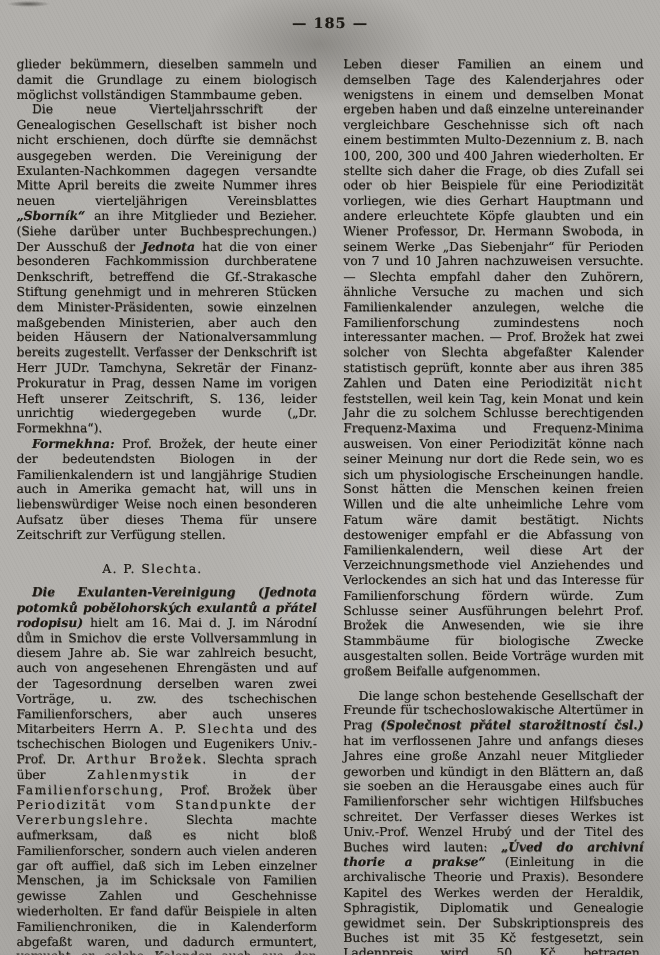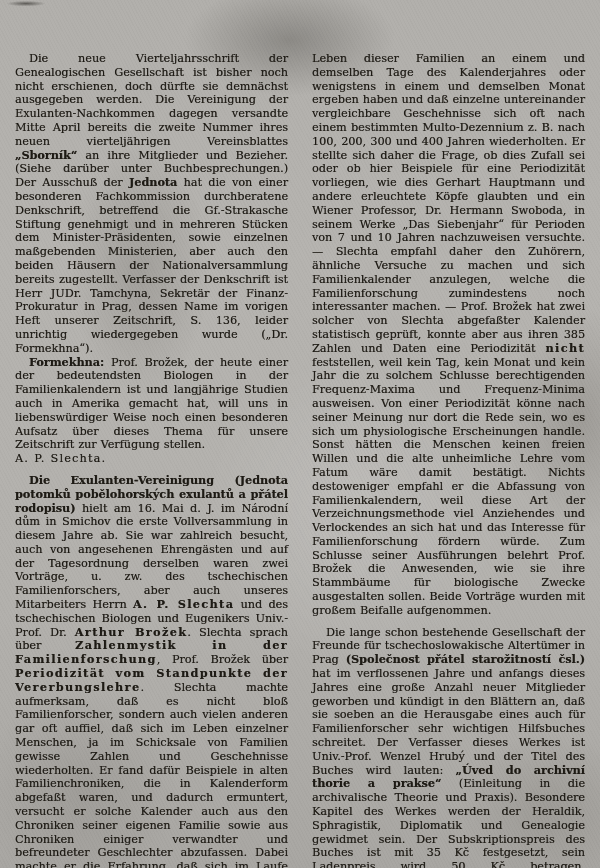--- a/index.html
+++ b/index.html
@@ -60,6 +60,7 @@
 
 <div class="page">
   <div class="grain"></div>
+  <div class="pageno">— 185 —</div>
   <div class="cols">
     <div class="col">
         <p class="para indent"><span>Die neue Vierteljahrsschrift der Genealogischen Gesellschaft ist bisher noch nicht erschienen, doch dürfte sie demnächst ausgegeben werden. Die Vereinigung der Exulanten-Nachkommen dagegen versandte Mitte April bereits die zweite Nummer ihres neuen vierteljährigen Vereinsblattes </span><span class="b">„Sborník“</span><span> an ihre Mitglieder und Bezieher. (Siehe darüber unter Buchbesprechungen.) Der Ausschuß der </span><span class="b">Jednota</span><span> hat die von einer besonderen Fachkommission durchberatene Denkschrift, betreffend die Gf.-Strakasche Stiftung genehmigt und in mehreren Stücken dem Minister-Präsidenten, sowie einzelnen maßgebenden Ministerien, aber auch den beiden Häusern der Nationalversammlung bereits zugestellt. Verfasser der Denkschrift ist Herr JUDr. Tamchyna, Sekretär der Finanz-Prokuratur in Prag, dessen Name im vorigen Heft unserer Zeitschrift, S. 136, leider unrichtig wiedergegeben wurde („Dr. Formekhna“).</span></p>

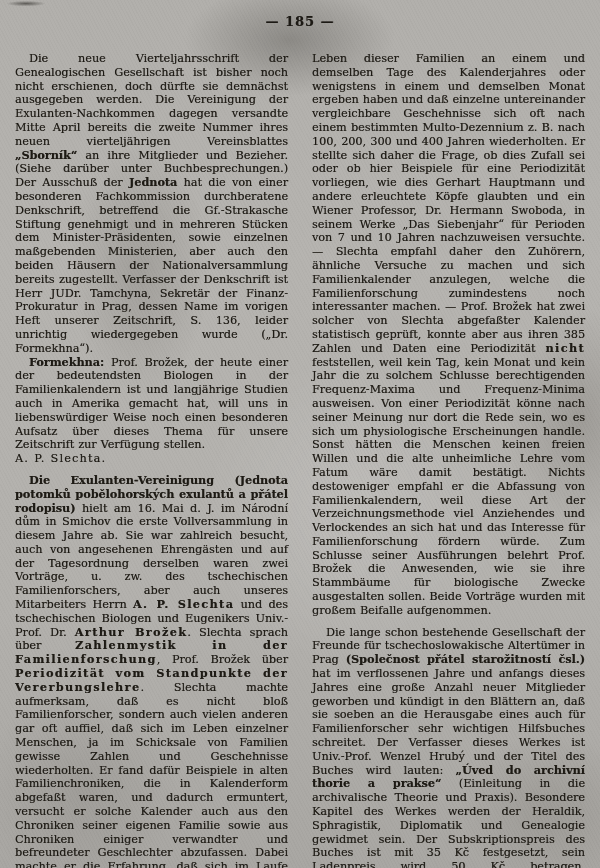--- a/index.html
+++ b/index.html
@@ -63,6 +63,7 @@
   <div class="pageno">— 185 —</div>
   <div class="cols">
     <div class="col">
+        <p class="para"><span>glieder bekümmern, dieselben sammeln und damit die Grundlage zu einem biologisch möglichst vollständigen Stammbaume geben.</span></p>
         <p class="para indent"><span>Die neue Vierteljahrsschrift der Genealogischen Gesellschaft ist bisher noch nicht erschienen, doch dürfte sie demnächst ausgegeben werden. Die Vereinigung der Exulanten-Nachkommen dagegen versandte Mitte April bereits die zweite Nummer ihres neuen vierteljährigen Vereinsblattes </span><span class="b">„Sborník“</span><span> an ihre Mitglieder und Bezieher. (Siehe darüber unter Buchbesprechungen.) Der Ausschuß der </span><span class="b">Jednota</span><span> hat die von einer besonderen Fachkommission durchberatene Denkschrift, betreffend die Gf.-Strakasche Stiftung genehmigt und in mehreren Stücken dem Minister-Präsidenten, sowie einzelnen maßgebenden Ministerien, aber auch den beiden Häusern der Nationalversammlung bereits zugestellt. Verfasser der Denkschrift ist Herr JUDr. Tamchyna, Sekretär der Finanz-Prokuratur in Prag, dessen Name im vorigen Heft unserer Zeitschrift, S. 136, leider unrichtig wiedergegeben wurde („Dr. Formekhna“).</span></p>
         <p class="para indent"><span class="b">Formekhna: </span><span>Prof. Brožek, der heute einer der bedeutendsten Biologen in der Familienkalendern ist und langjährige Studien auch in Amerika gemacht hat, will uns in liebenswürdiger Weise noch einen besonderen Aufsatz über dieses Thema für unsere Zeitschrift zur Verfügung stellen.</span></p>
         <p class="para sig"><span>A. P. Slechta.</span></p>

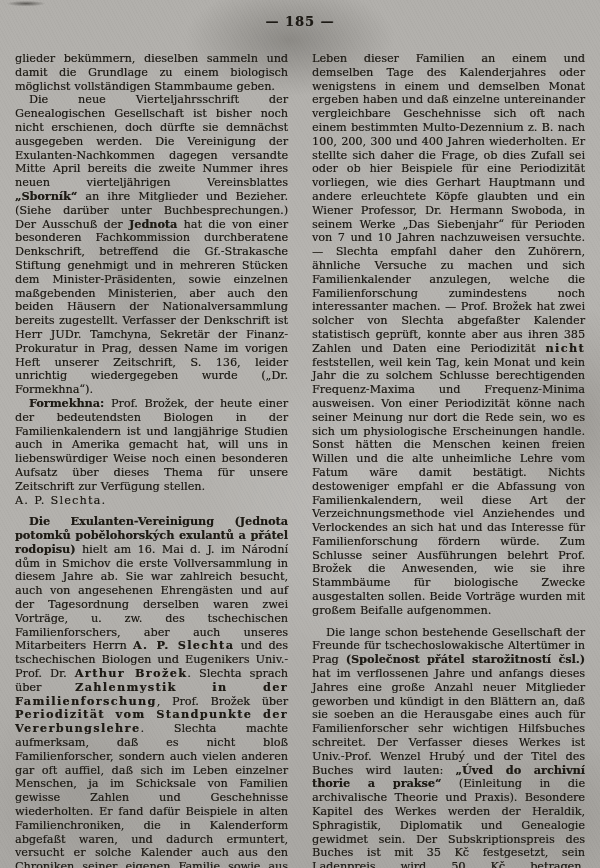--- a/index.html
+++ b/index.html
@@ -48,7 +48,7 @@
   .para{margin:0;}
   .para.indent{text-indent:14px;}
   .para.gap{margin-top:8px;}
-  .b{font-weight:bold;}
+  .b{font-weight:bold;font-style:italic;}
   .sp{letter-spacing:1.4px;font-weight:bold;}
   .sig{
     text-align:left;padding-right:26px;margin-top:0;margin-bottom:3px;

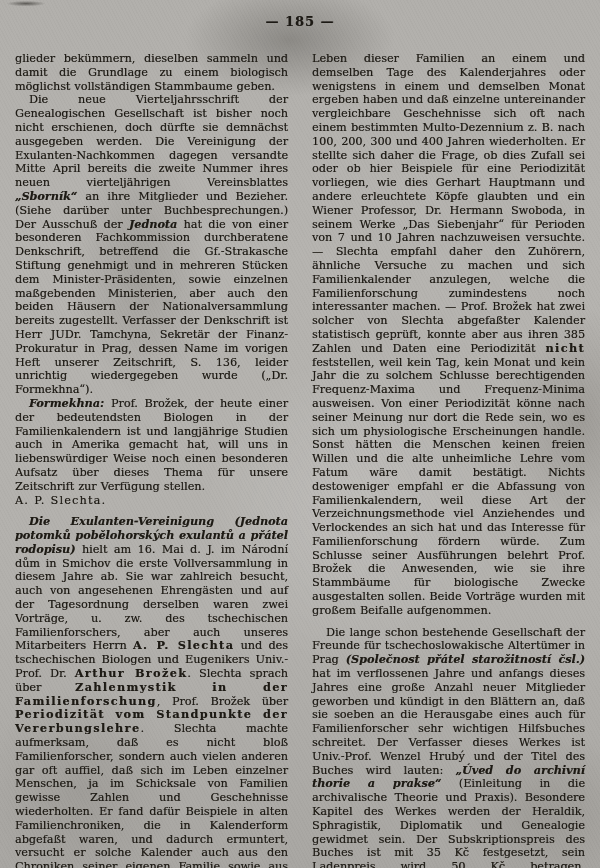--- a/index.html
+++ b/index.html
@@ -49,7 +49,7 @@
   .para.indent{text-indent:14px;}
   .para.gap{margin-top:8px;}
   .b{font-weight:bold;font-style:italic;}
-  .sp{letter-spacing:1.4px;font-weight:bold;}
+  .sp{letter-spacing:1.4px;}
   .sig{
     text-align:left;padding-right:26px;margin-top:0;margin-bottom:3px;
     letter-spacing:1.2px;

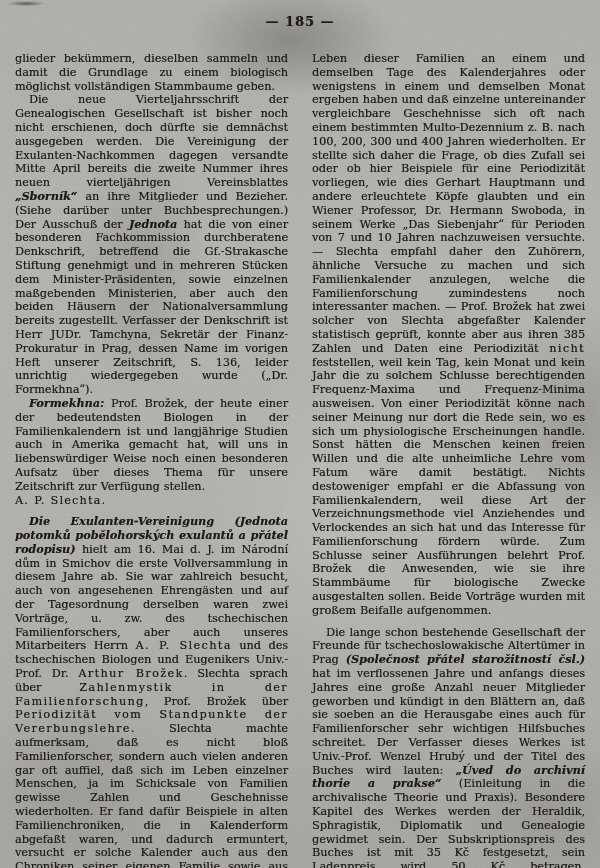--- a/index.html
+++ b/index.html
@@ -51,7 +51,7 @@
   .b{font-weight:bold;font-style:italic;}
   .sp{letter-spacing:1.4px;}
   .sig{
-    text-align:left;padding-right:26px;margin-top:0;margin-bottom:3px;
+    text-align:center;padding-right:26px;margin-top:17px;margin-bottom:3px;
     letter-spacing:1.2px;
   }
 </style>

